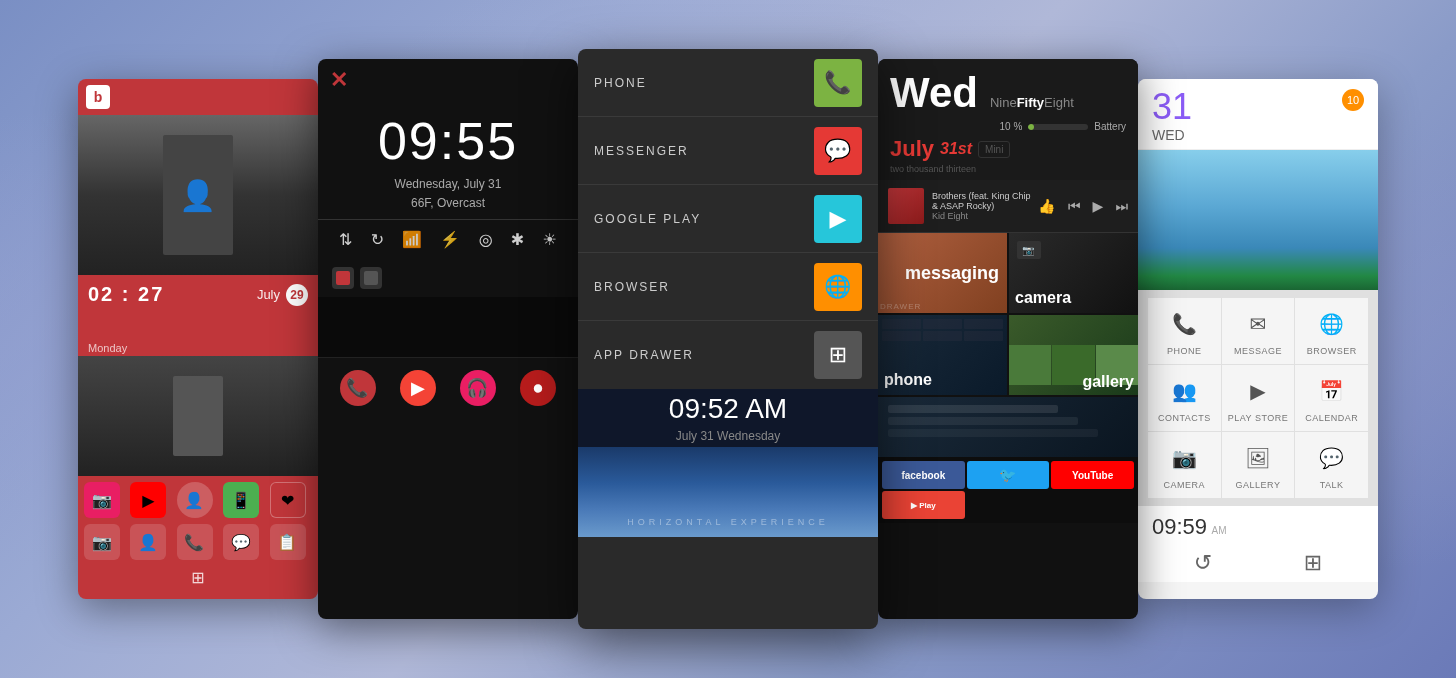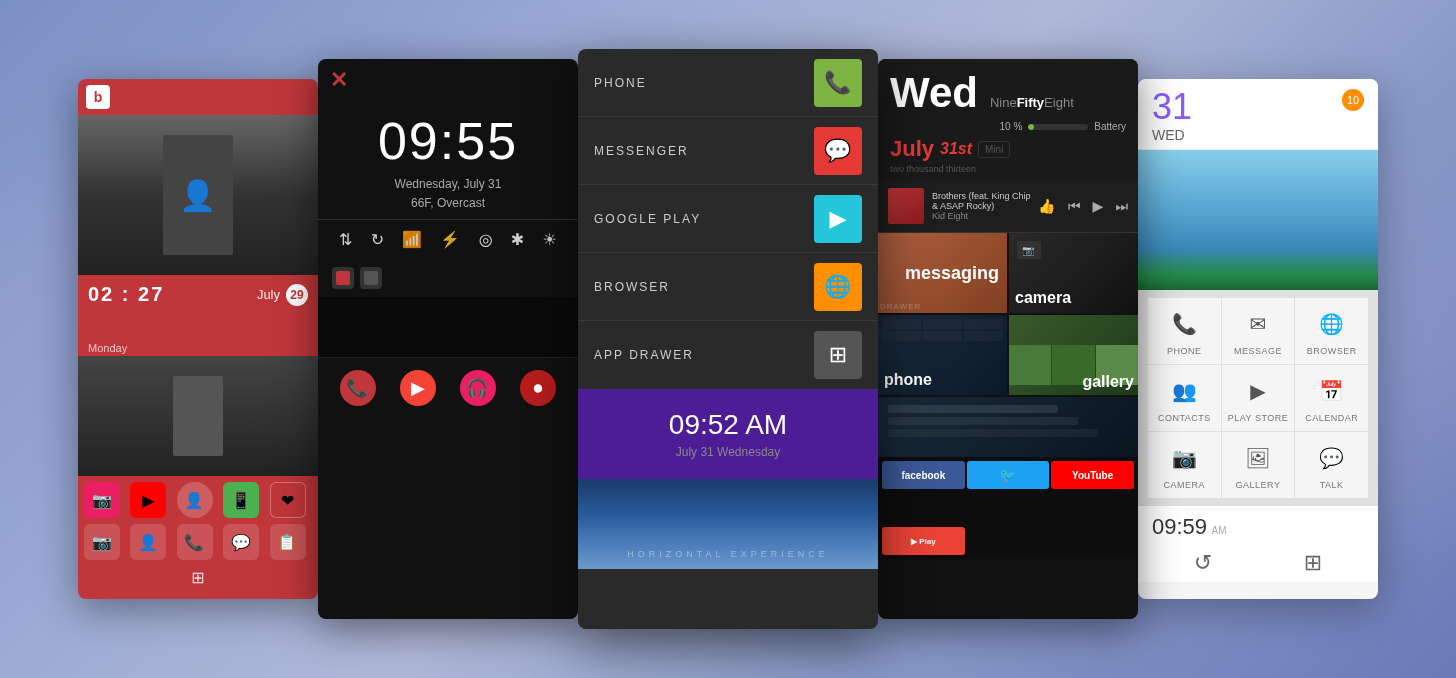--- a/index.html
+++ b/index.html
@@ -268,8 +268,8 @@
     .icon-gray { background: #555; }
 
     .screen-3-bottom {
-      background: #4c1d95;
-      padding: 20px;
+      background: #0f172a;
+      padding: 4px;
       text-align: center;
     }
 

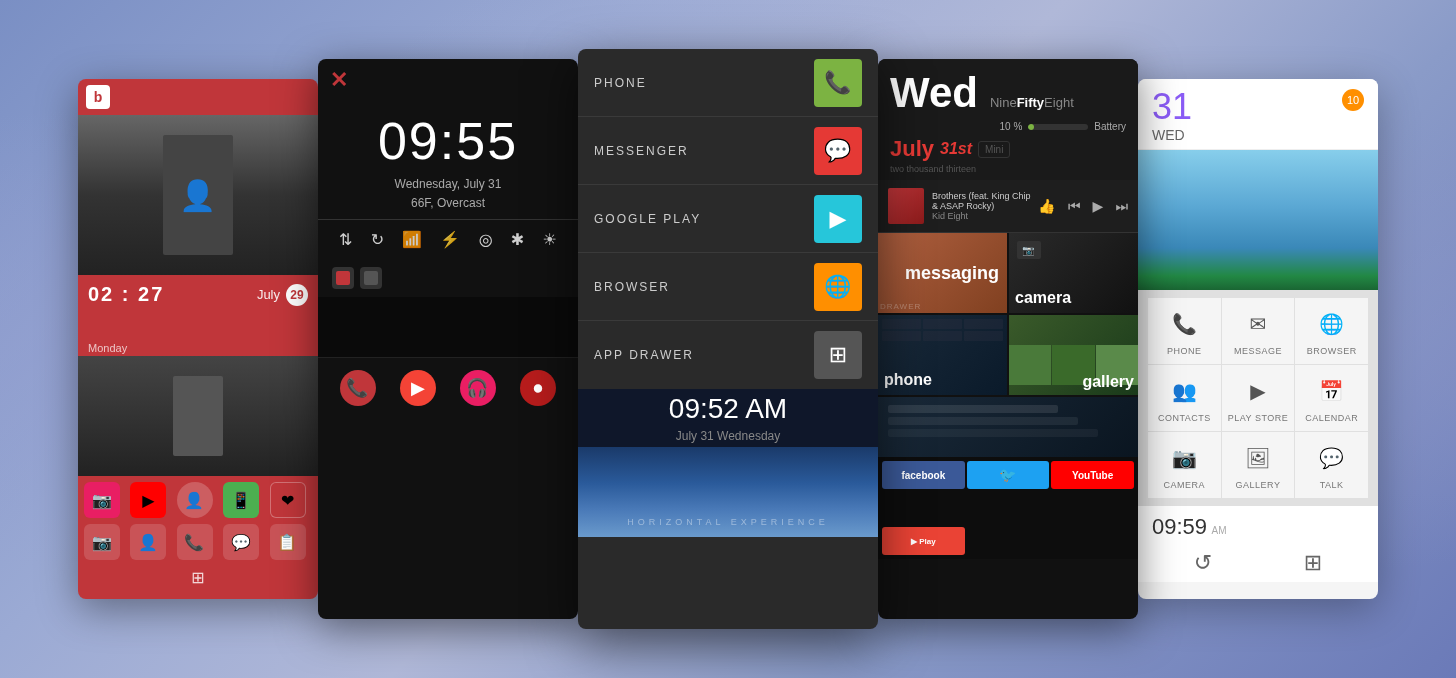--- a/index.html
+++ b/index.html
@@ -839,7 +839,7 @@
       <div class="app-logo fb-logo" style="font-size:10px;padding:4px 2px;width:100%;height:28px;border-radius:3px;">facebook</div>
       <div style="background:#1da1f2;width:100%;height:28px;border-radius:3px;display:flex;align-items:center;justify-content:center;font-size:14px;color:#fff;">🐦</div>
       <div class="app-logo yt-logo" style="font-size:10px;padding:4px 2px;width:100%;height:28px;border-radius:3px;">YouTube</div>
-      <div style="background:#ea4335;width:100%;height:28px;border-radius:3px;display:flex;align-items:center;justify-content:center;font-size:8px;color:#fff;font-weight:bold;margin-top:36px;">▶ Play</div>
+      <div style="background:#ea4335;width:100%;height:28px;border-radius:3px;display:flex;align-items:center;justify-content:center;font-size:8px;color:#fff;font-weight:bold;">▶ Play</div>
     </div>
   </div>
 

